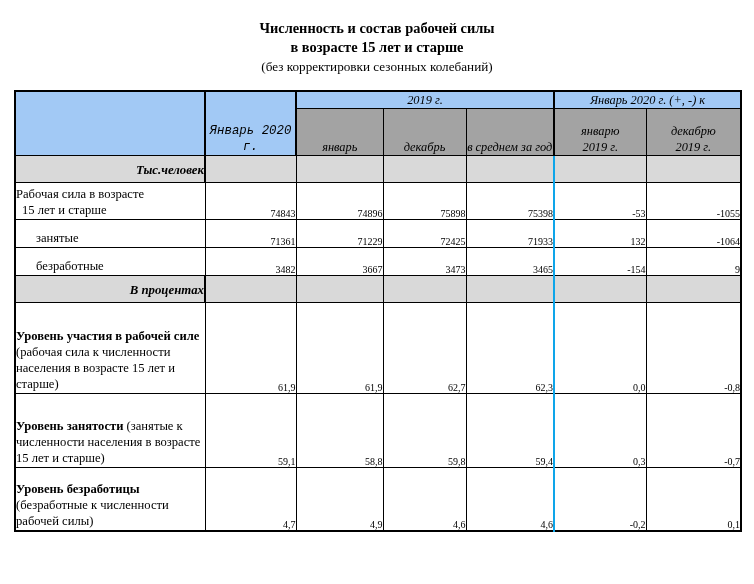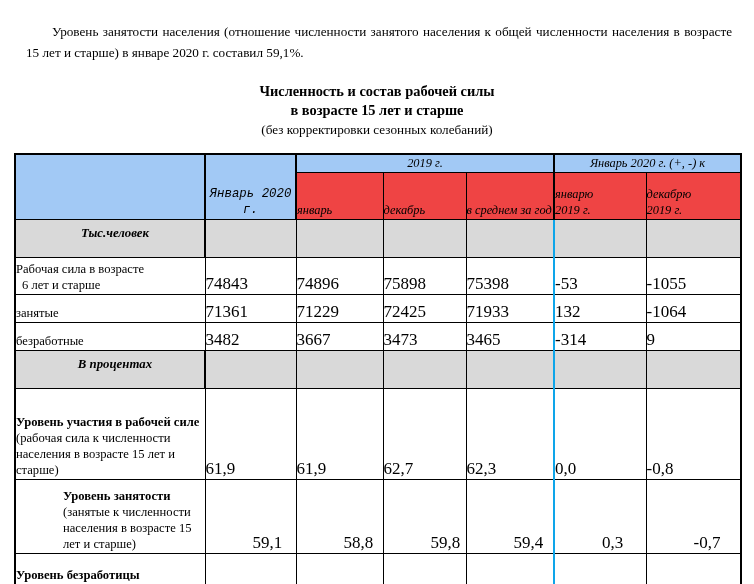--- a/index.html
+++ b/index.html
@@ -160,7 +160,6 @@
 
 <div class="page">
 
-  <p class="intro">Уровень занятости населения (отношение численности занятого населения к общей численности населения в возрасте 15 лет и старше) в январе 2020 г. составил 59,1%.</p>
 
   <div class="title-block">
     <div class="title-line-1">Численность и состав рабочей силы</div>

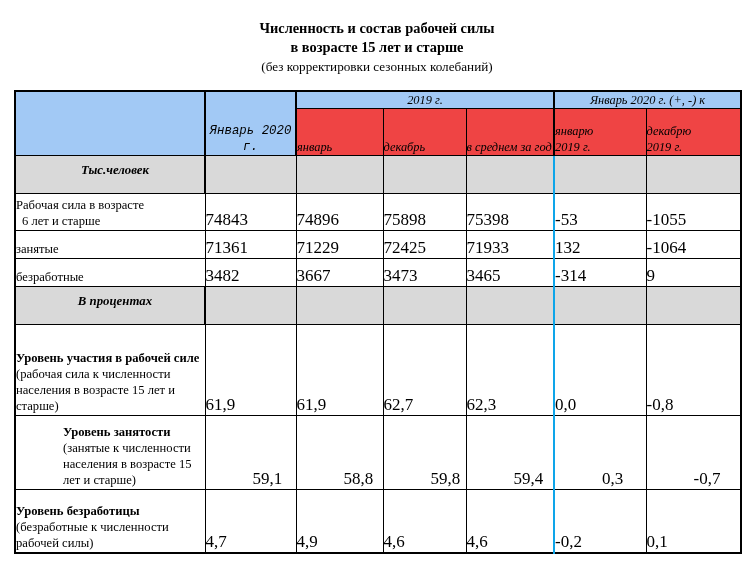--- a/index.html
+++ b/index.html
@@ -100,9 +100,9 @@
     padding-top: 7px;
   }
   .hdr-sub {
-    background: #ef4444;
+    background: #a3a3a3;
     font-style: italic;
-    text-align: left;
+    text-align: center;
     font-size: 12.4px;
     line-height: 1.3;
     padding: 4px 3px 6px 3px;

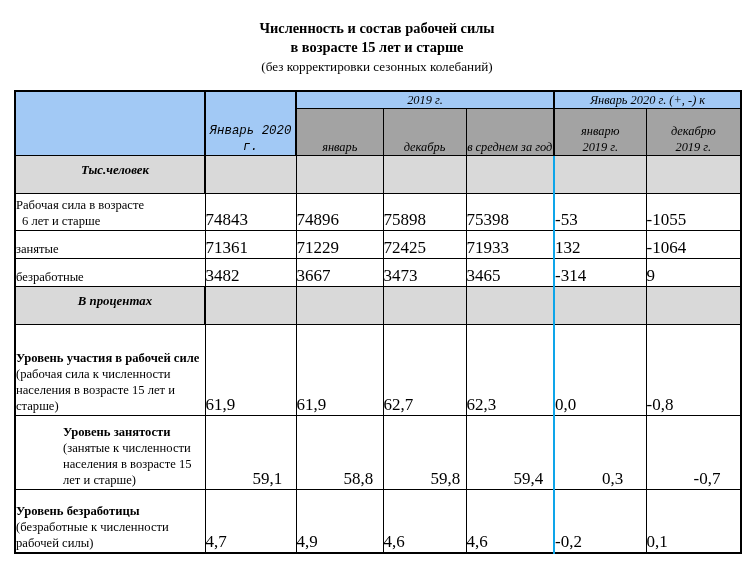--- a/index.html
+++ b/index.html
@@ -121,8 +121,8 @@
     font-style: italic;
     font-weight: bold;
     font-size: 12.8px;
-    padding: 2px 0 11px 10px;
-    text-align: center;
+    padding: 2px 0 0 10px;
+    text-align: right;
     vertical-align: middle;
     border-right: 2px solid #000000;
   }

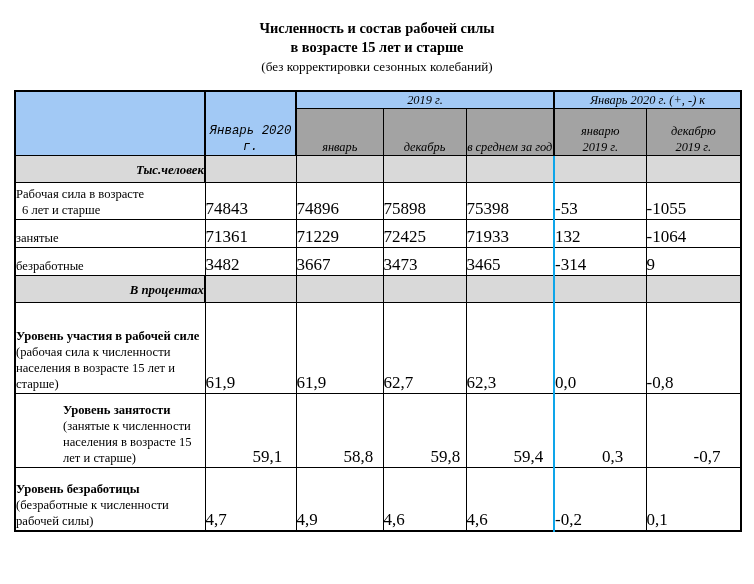--- a/index.html
+++ b/index.html
@@ -214,7 +214,7 @@
         <tr class="r-workforce">
           <td class="lbl bottom">
             <span>Рабочая сила в возрасте</span>
-            <span class="ind1">6 лет и старше</span>
+            <span class="ind1">15 лет и старше</span>
           </td>
           <td class="num">74843</td>
           <td class="num">74896</td>

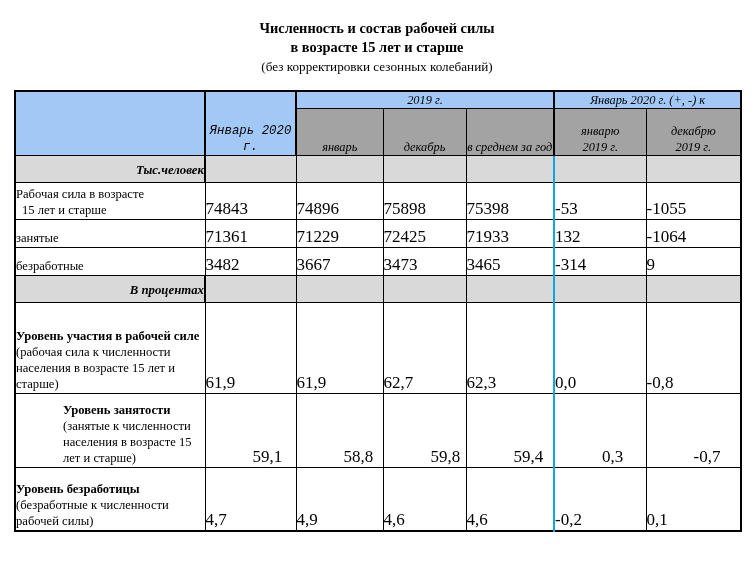--- a/index.html
+++ b/index.html
@@ -138,9 +138,10 @@
   }
   td.lbl.bottom { vertical-align: bottom; }
   td.num {
+    text-align: right;
     padding: 2px 9px 4px 3px;
     vertical-align: bottom;
-    font-size: 17px;
+    font-size: 10px;
     white-space: nowrap;
   }
   td.num.grp { border-left: 2px solid #0ea5e9; }

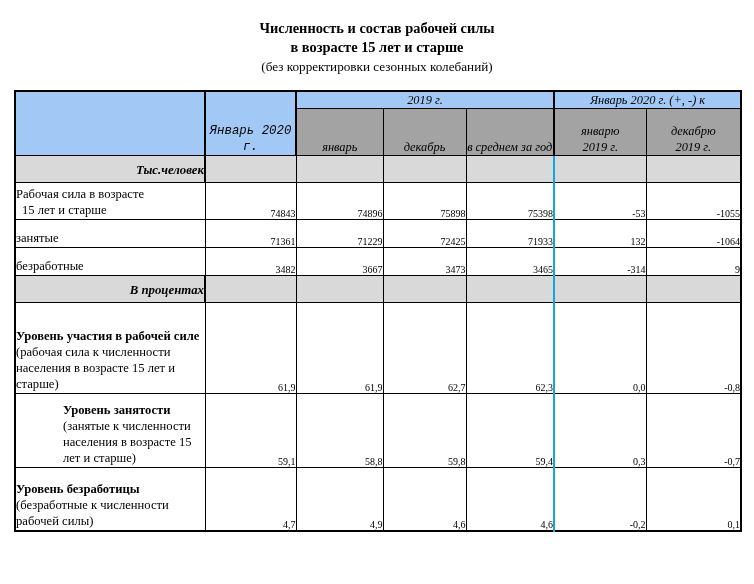--- a/index.html
+++ b/index.html
@@ -148,7 +148,7 @@
 
   .b { font-weight: bold; }
   .ind1 { display: block; padding-left: 6px; }
-  .ind2 { display: block; }
+  .ind2 { display: block; padding-left: 20px; }
 
   tr.r-workforce td { height: 36px; margin-left: 40px; }
   tr.r-simple td { height: 27px; }

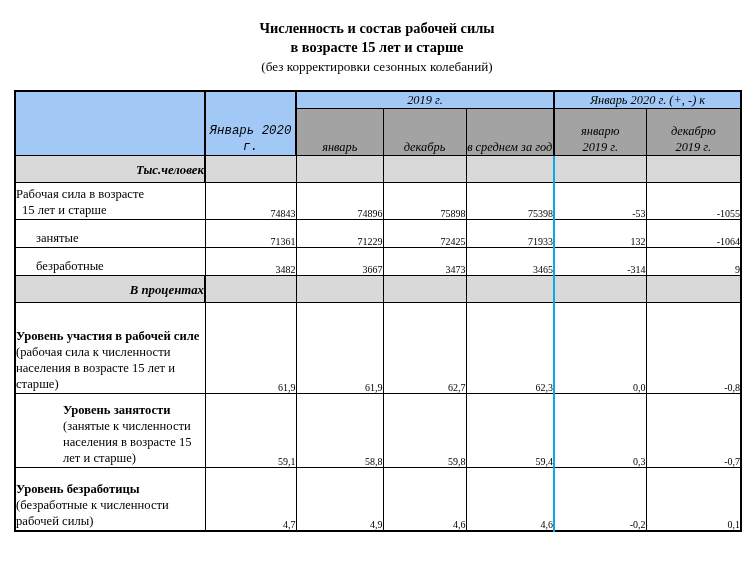--- a/index.html
+++ b/index.html
@@ -245,7 +245,7 @@
           <td class="num">3667</td>
           <td class="num">3473</td>
           <td class="num">3465</td>
-          <td class="num grp">-314</td>
+          <td class="num grp">-154</td>
           <td class="num">9</td>
         </tr>
 

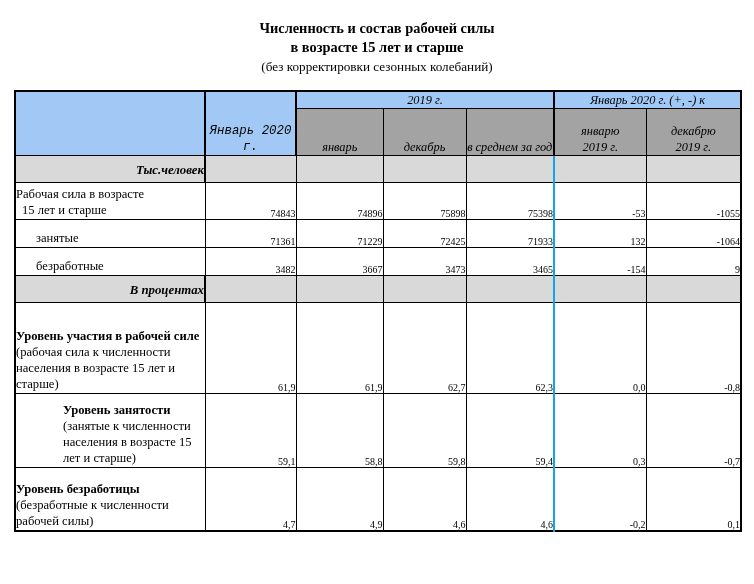--- a/index.html
+++ b/index.html
@@ -153,7 +153,7 @@
   tr.r-workforce td { height: 36px; margin-left: 40px; }
   tr.r-simple td { height: 27px; }
   tr.r-tall td { height: 90px; font-family: Liberation Serif, serif; }
-  tr.r-tall2 td { height: 73px; padding-left: 47px; }
+  tr.r-tall2 td { height: 73px; }
   tr.r-tall3 td { height: 62px; }
 </style>
 </head>

